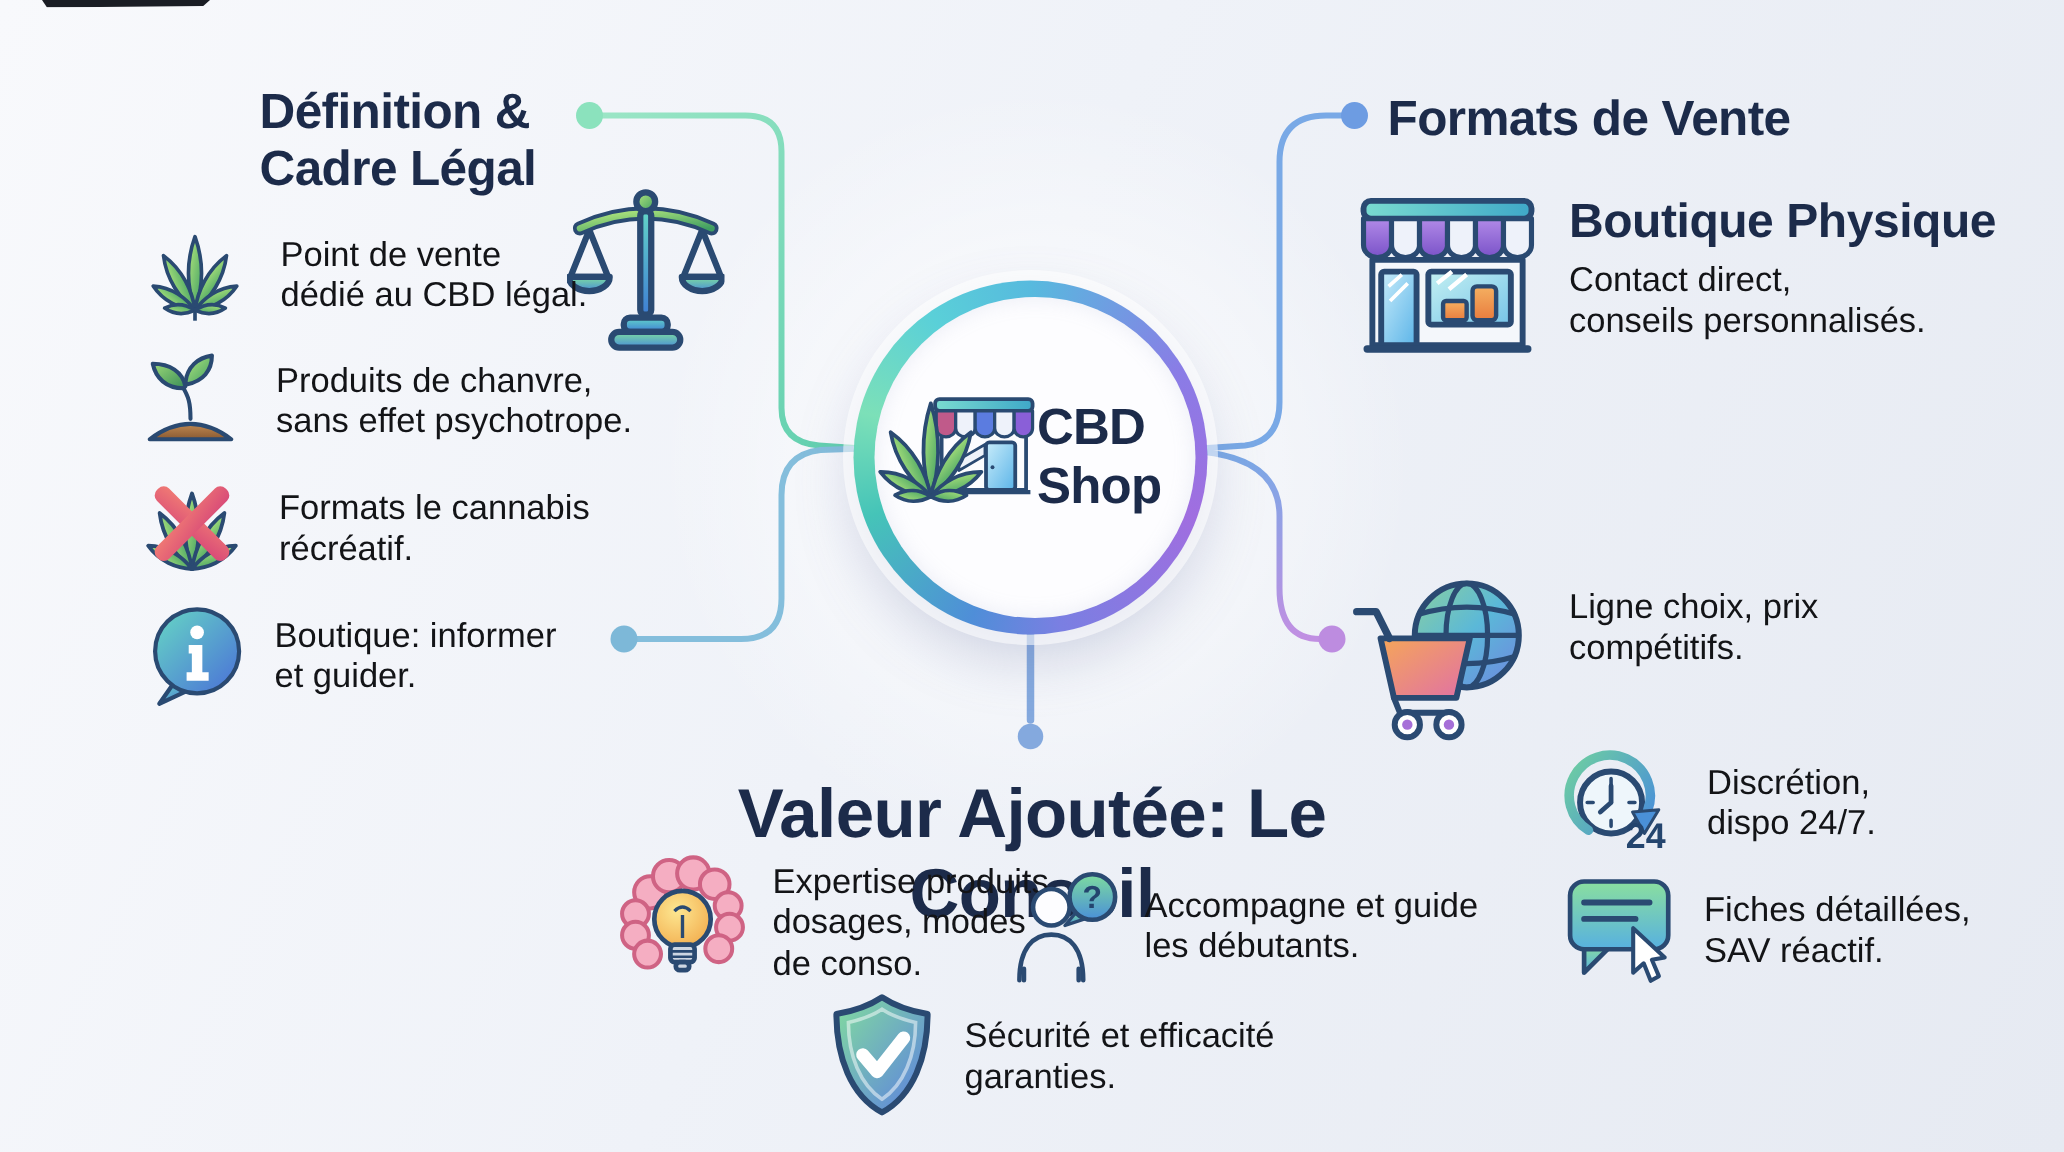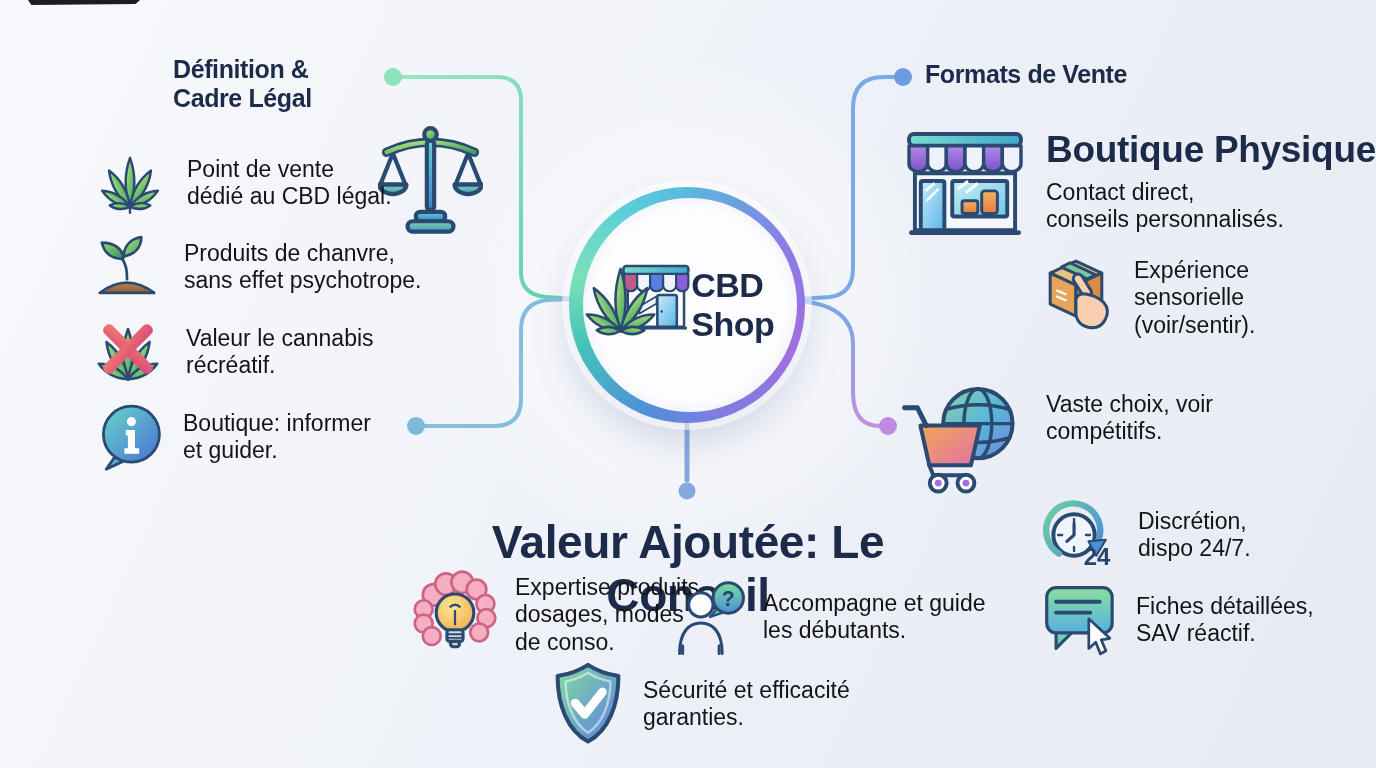--- a/index.html
+++ b/index.html
@@ -12,7 +12,7 @@
     background:radial-gradient(circle,rgba(255,255,255,.95) 0%,rgba(255,255,255,0) 70%);}
   .edge-artifact{position:absolute;left:28px;top:0;width:112px;height:5px;background:#1a1d24;
     clip-path:polygon(0 0,100% 0,96% 80%,3% 100%);}
-  .h1{font-weight:700;font-size:25px;line-height:1.15;color:#1c2b4a;letter-spacing:-0.4px;white-space:pre-line;}
+  .h1{font-weight:700;font-size:33px;line-height:1.15;color:#1c2b4a;letter-spacing:-0.4px;white-space:pre-line;}
   .h2{font-weight:700;font-size:37px;line-height:1.1;color:#1c2b4a;letter-spacing:-0.3px;}
   .bodytext{font-weight:400;font-size:23px;line-height:1.18;color:#131417;white-space:pre-line;}
   .abs{position:absolute;}

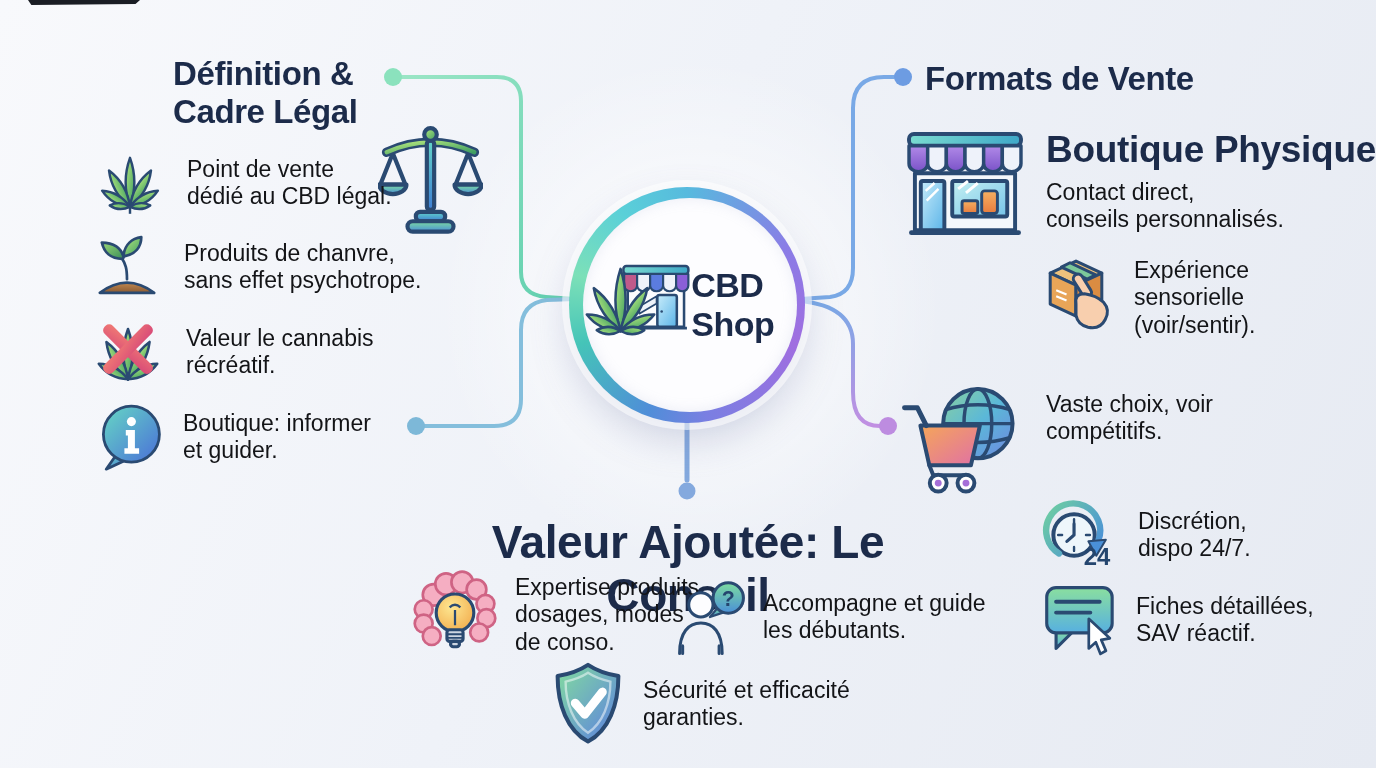--- a/index.html
+++ b/index.html
@@ -13,7 +13,7 @@
   .edge-artifact{position:absolute;left:28px;top:0;width:112px;height:5px;background:#1a1d24;
     clip-path:polygon(0 0,100% 0,96% 80%,3% 100%);}
   .h1{font-weight:700;font-size:33px;line-height:1.15;color:#1c2b4a;letter-spacing:-0.4px;white-space:pre-line;}
-  .h2{font-weight:700;font-size:37px;line-height:1.1;color:#1c2b4a;letter-spacing:-0.3px;}
+  .h2{font-weight:700;font-size:32px;line-height:1.1;color:#1c2b4a;letter-spacing:-0.3px;}
   .bodytext{font-weight:400;font-size:23px;line-height:1.18;color:#131417;white-space:pre-line;}
   .abs{position:absolute;}
   .row{position:absolute;display:flex;align-items:center;gap:15px;}

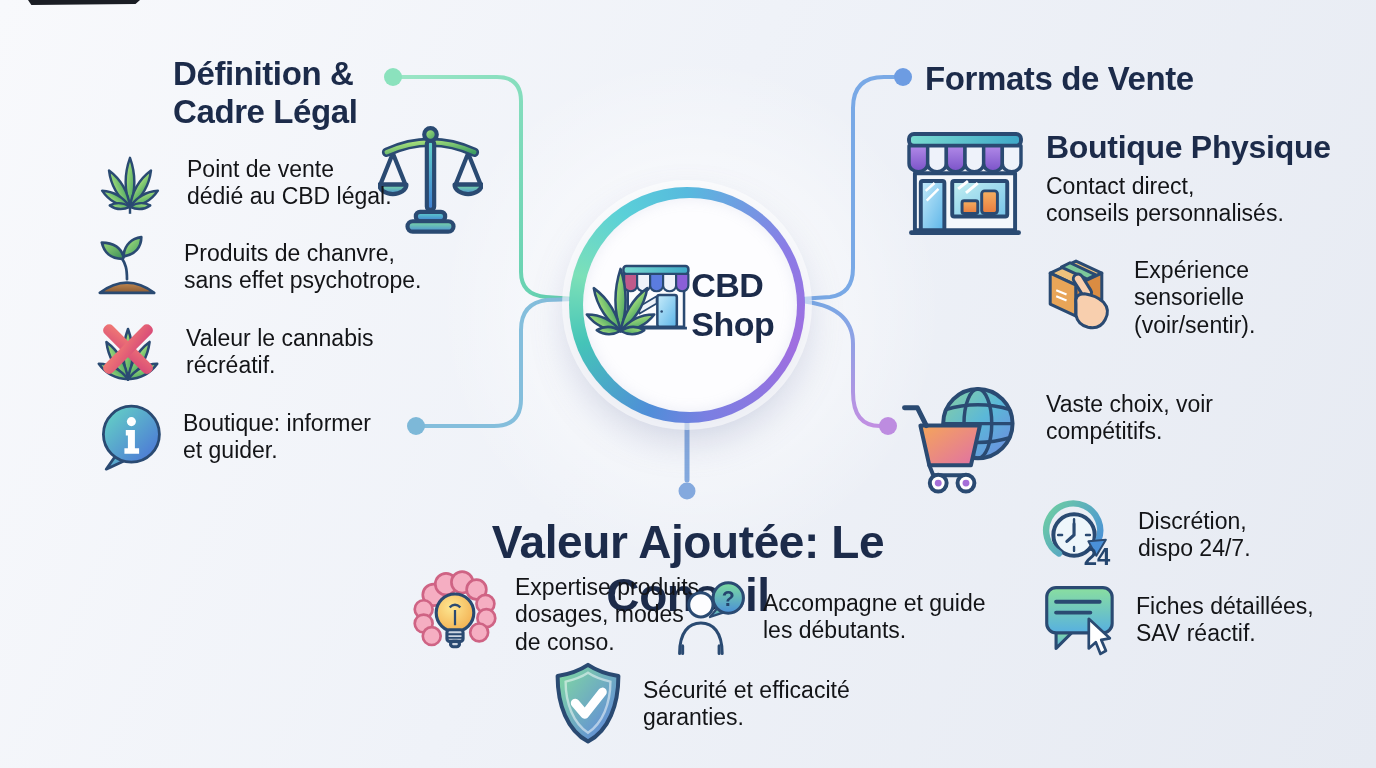--- a/index.html
+++ b/index.html
@@ -320,24 +320,6 @@
 conseils personnalisés.</div>
   </div>
 
-  <div class="row" style="left:1033px;top:250px;">
-    <svg width="86" height="96" viewBox="0 0 100 110">
-      <g stroke="#2a4a72" stroke-width="3.5" stroke-linejoin="round">
-        <polygon points="20,26 50,12 80,26 50,40" fill="#edc27c"></polygon>
-        <polygon points="33,19 43,14 73,28 63,33" fill="#7cc89a"></polygon>
-        <polygon points="20,26 50,40 50,76 20,62" fill="#e8a558"></polygon>
-        <polygon points="80,26 50,40 50,76 80,62" fill="#da8c42"></polygon>
-        <path d="M27 46 l12 5 M27 53 l12 5" stroke="#fff" stroke-width="2.5" fill="none"></path>
-      </g>
-      <g stroke="#2a4a72" stroke-width="3.5" stroke-linecap="round" stroke-linejoin="round" fill="#f8cfae">
-        <rect x="52" y="26" width="11" height="30" rx="5.5" transform="rotate(-32 57 41)"></rect>
-        <path d="M50 62 q-2 -12 10 -12 q14 2 22 10 q8 9 2 20 q-6 12 -20 9 q-12 -3 -14 -14 Z"></path>
-      </g>
-    </svg>
-    <div class="bodytext">Expérience
-sensorielle
-(voir/sentir).</div>
-  </div>
 
   <svg class="abs" style="left:898px;top:380px;" width="130" height="114" viewBox="0 0 130 115">
     <g stroke="#2a4a72" stroke-width="4" stroke-linejoin="round">

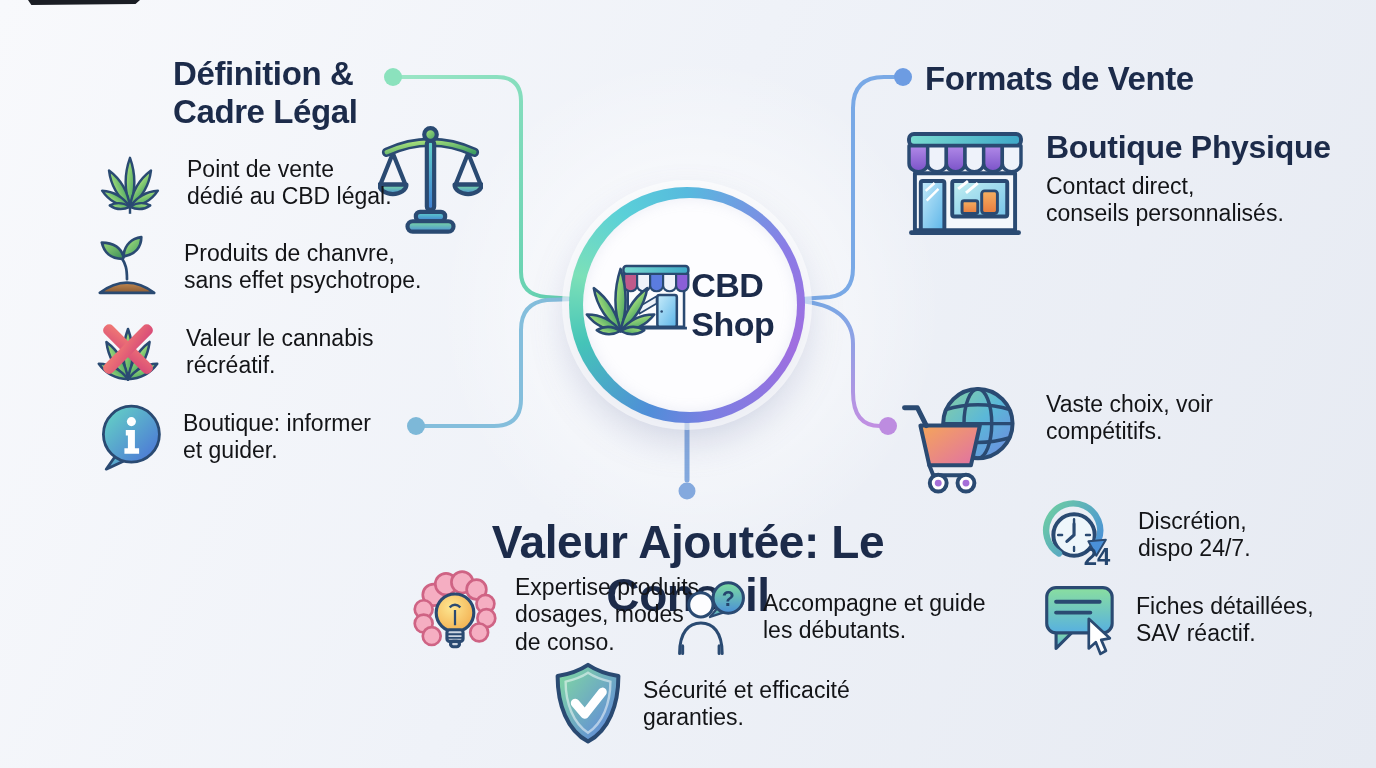--- a/index.html
+++ b/index.html
@@ -225,7 +225,7 @@
         <rect x="-45" y="-8" width="90" height="16" rx="7" transform="rotate(-45)"></rect>
       </g>
     </svg>
-    <div class="bodytext">Valeur le cannabis
+    <div class="bodytext">Formats le cannabis
 récréatif.</div>
   </div>
 

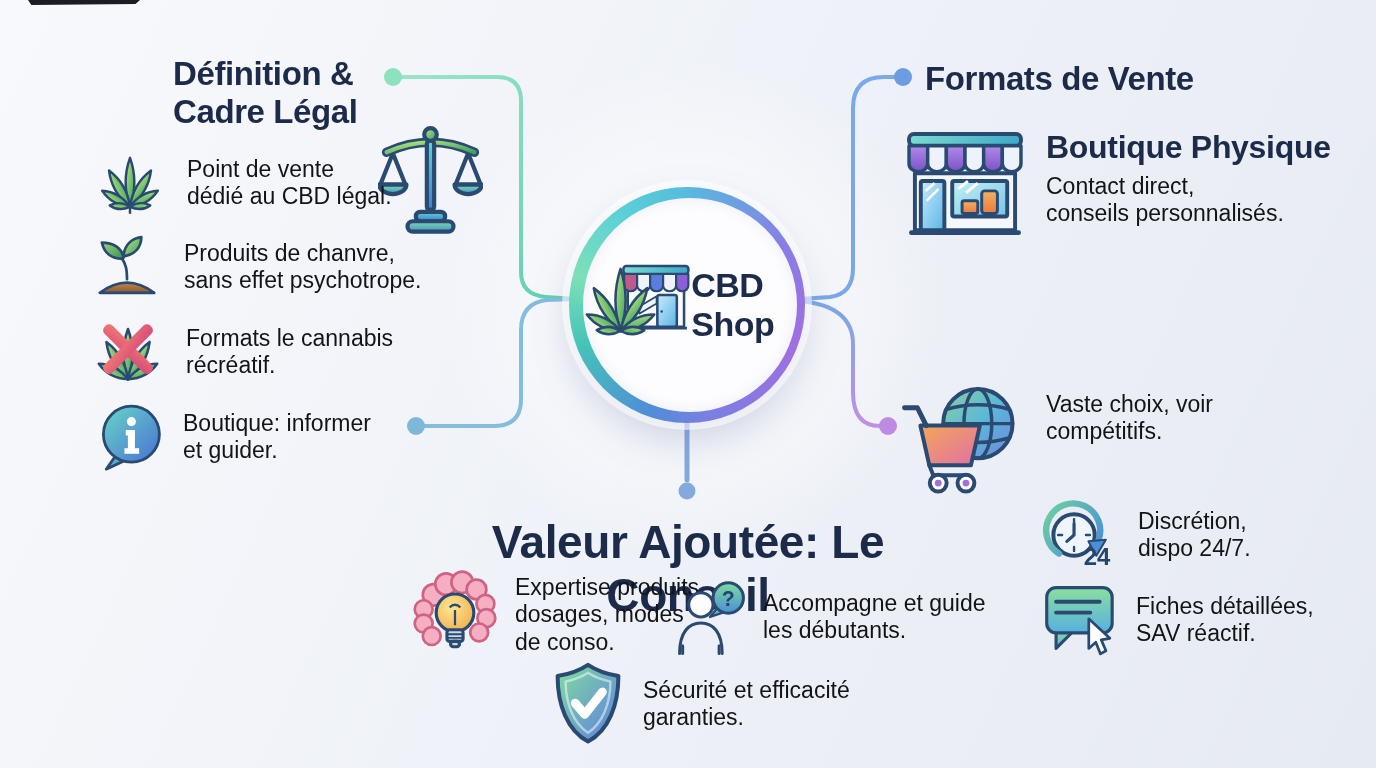--- a/index.html
+++ b/index.html
@@ -337,7 +337,7 @@
   </svg>
 
   <div class="abs" style="left:1046px;top:383px;">
-    <div class="bodytext" style="margin-top:8px;">Vaste choix, voir
+    <div class="bodytext" style="margin-top:8px;">Ligne choix, prix
 compétitifs.</div>
   </div>
 

